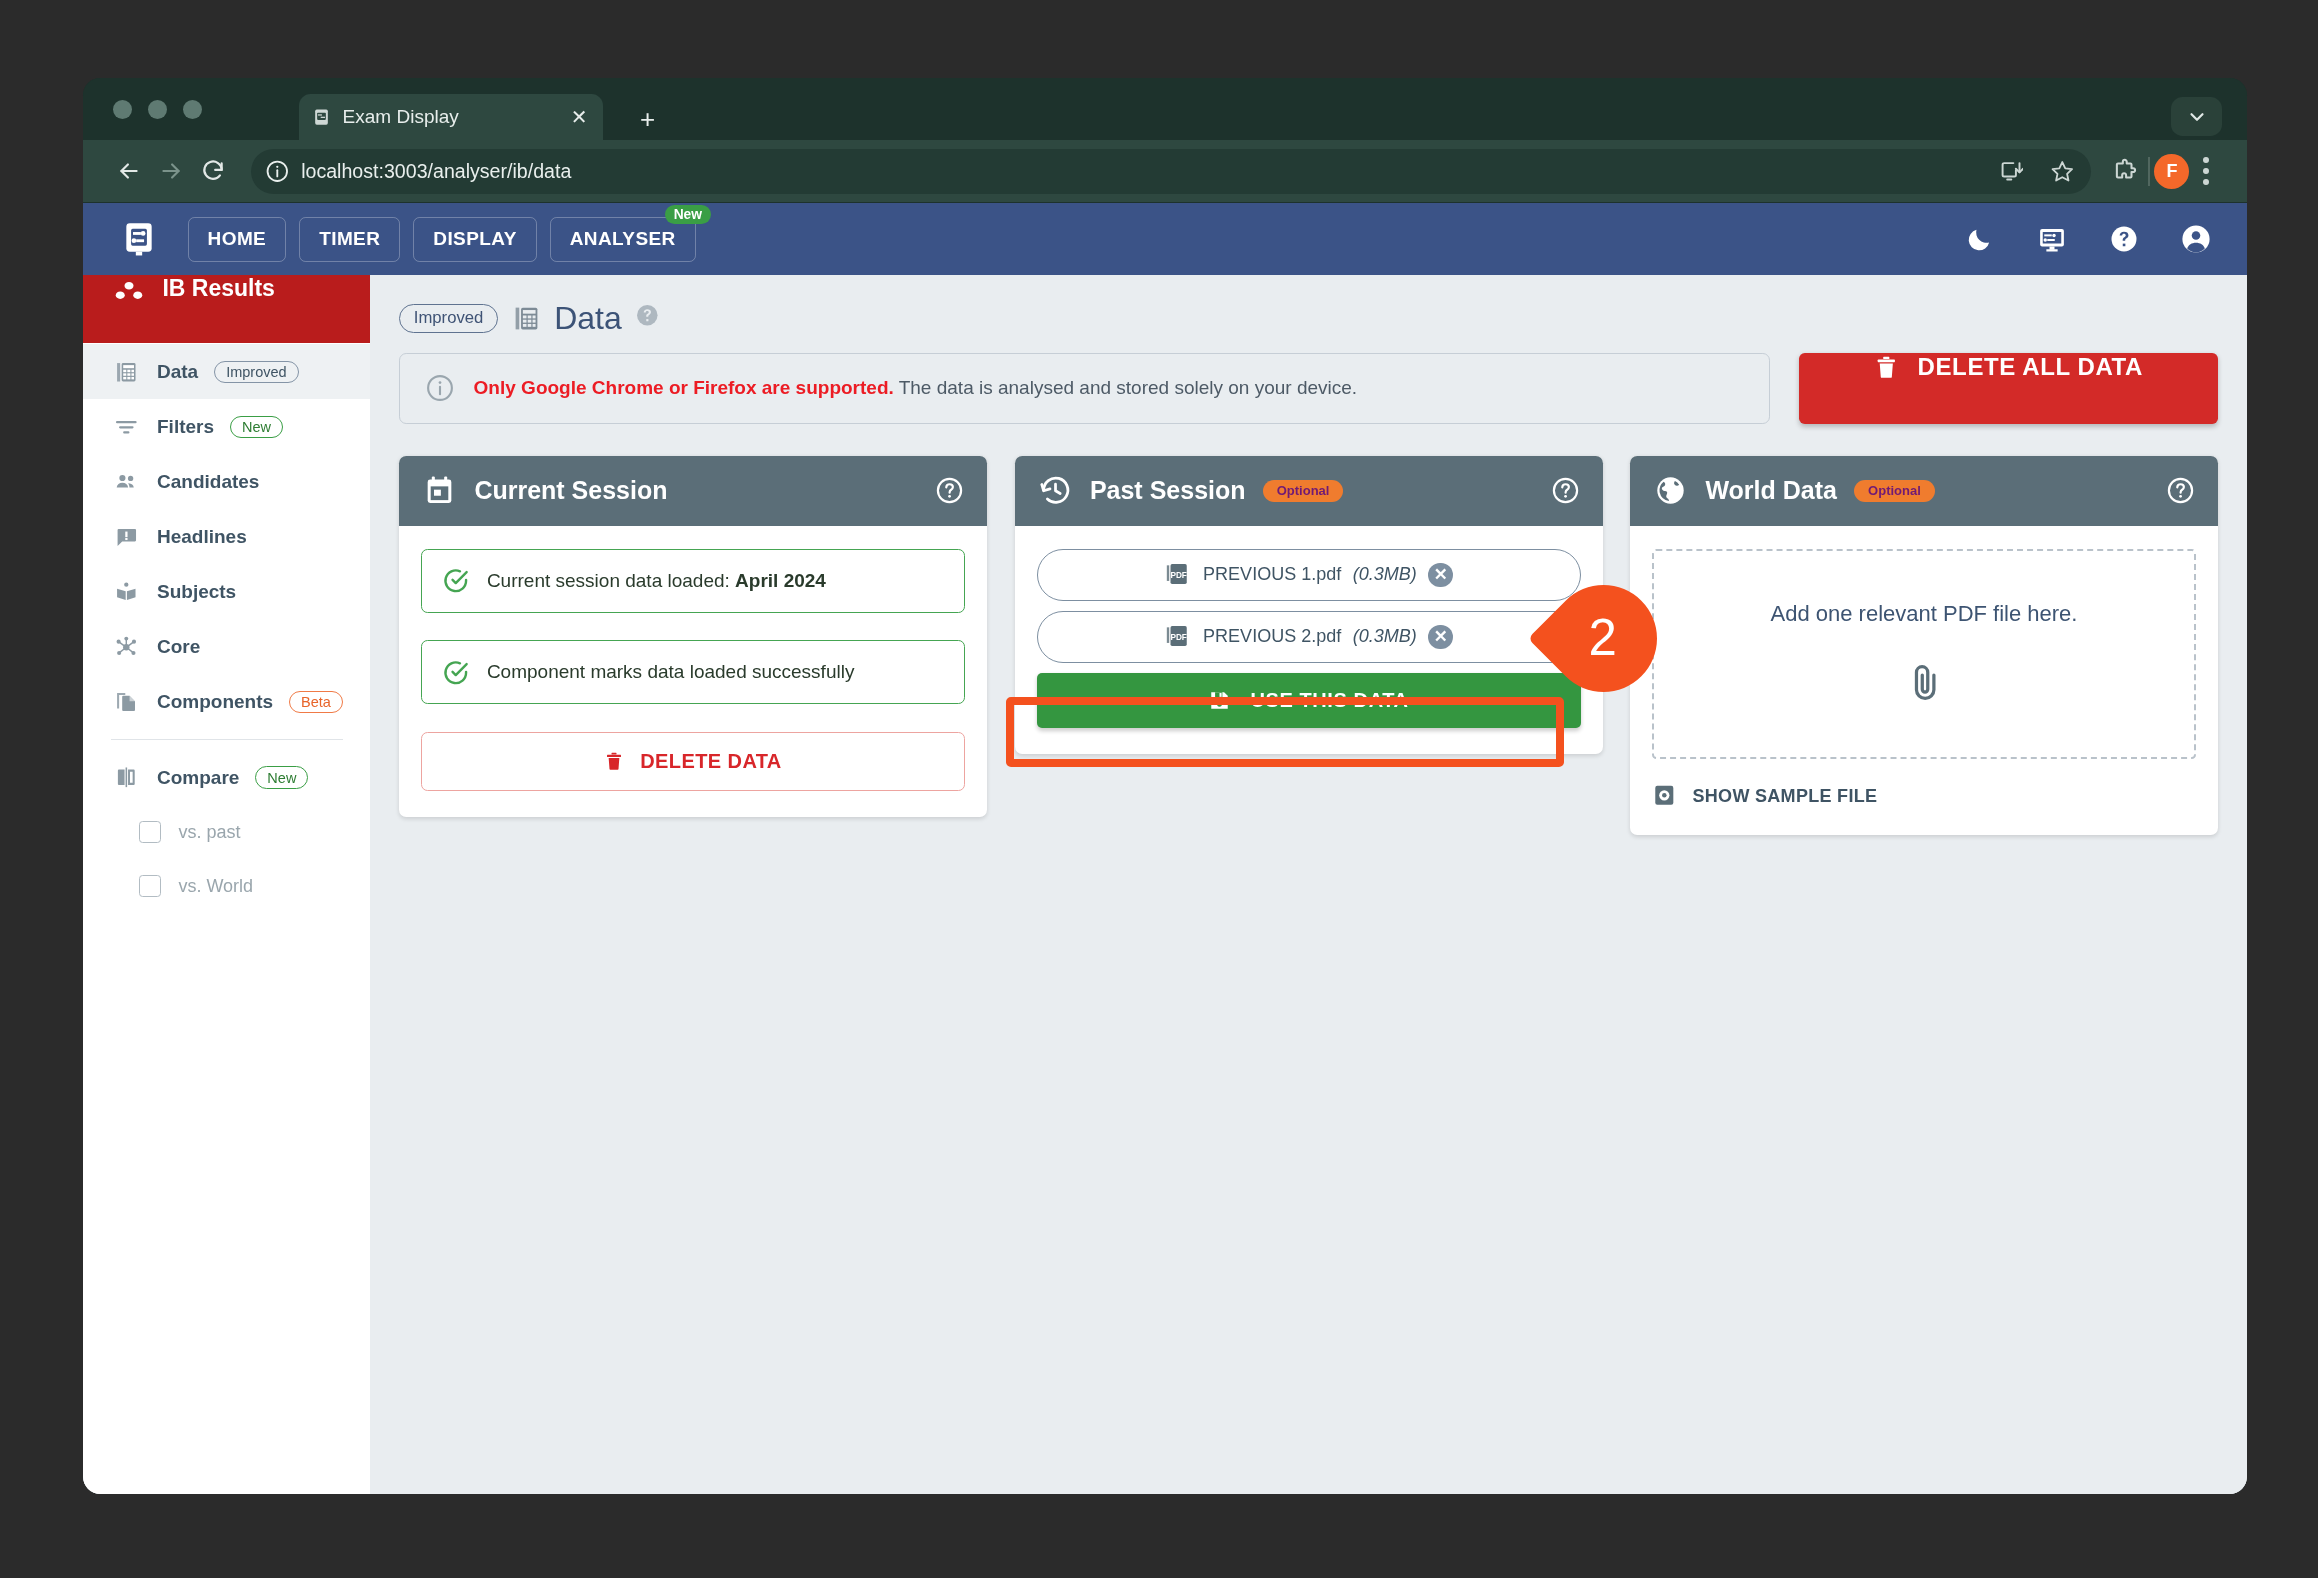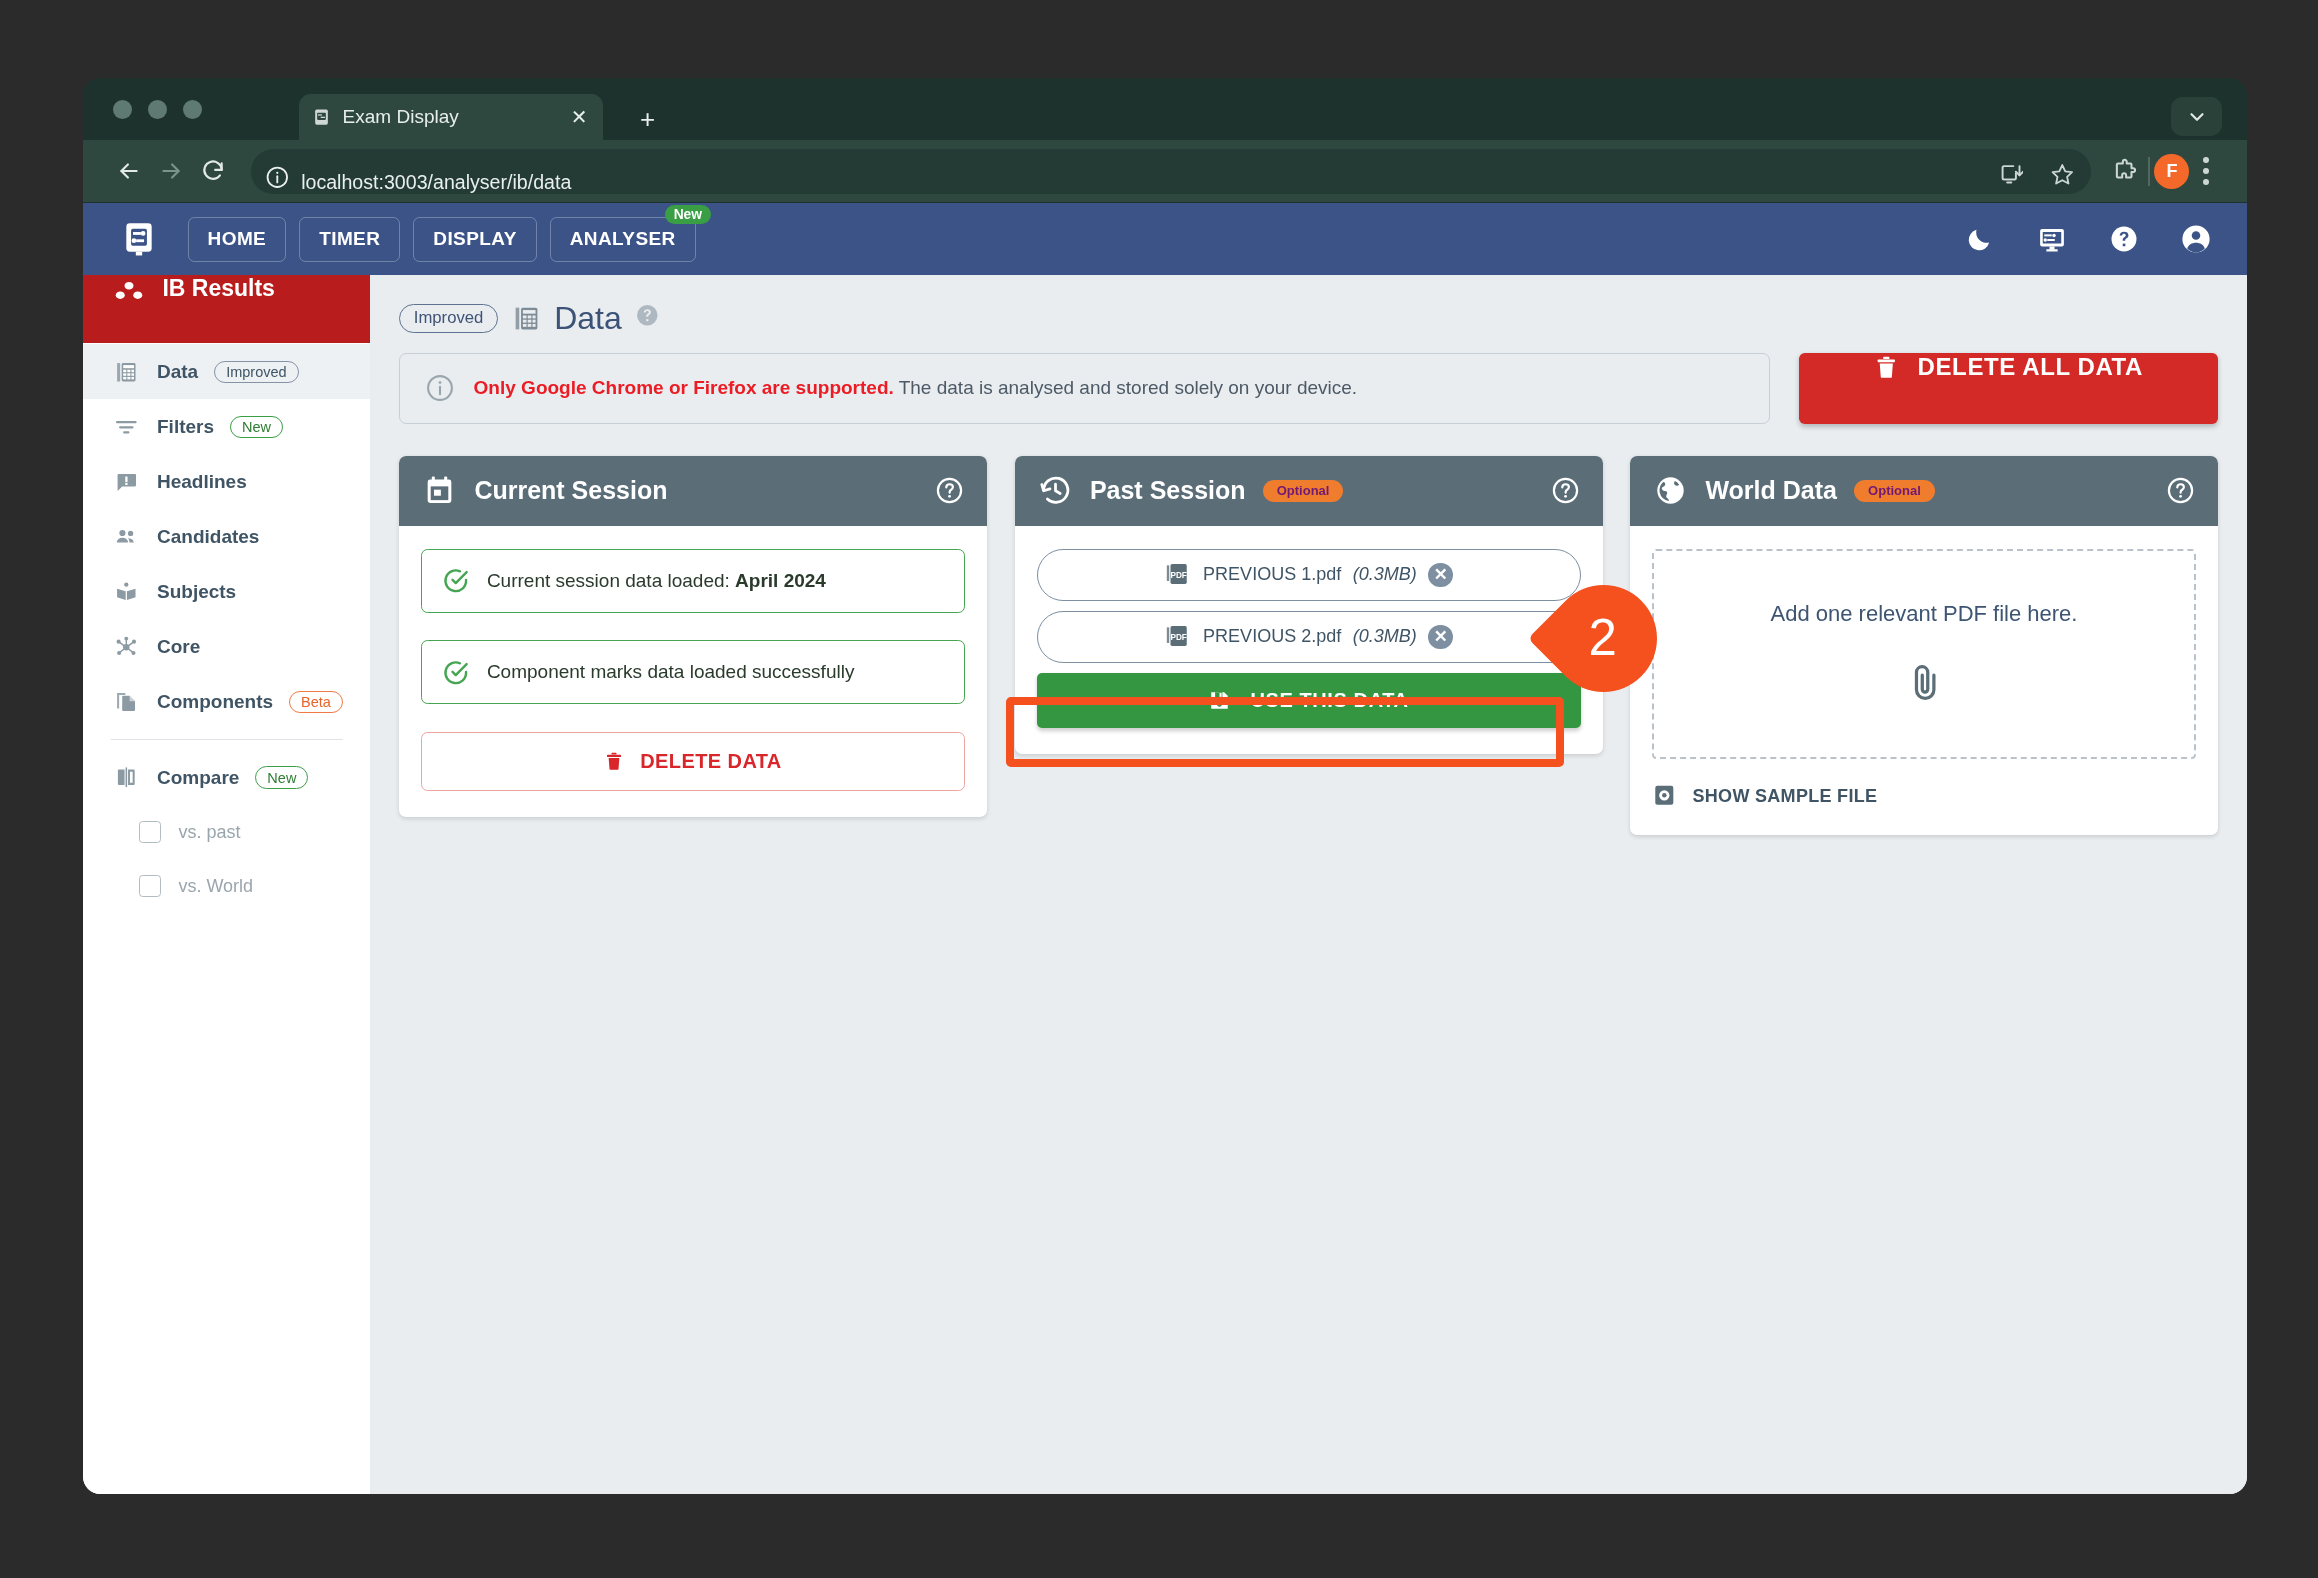--- a/index.html
+++ b/index.html
@@ -90,7 +90,7 @@
     height: 45px;
     background: #233b34;
     border-radius: 23px;
-    display: flex; align-items: flex-end;
+    display: flex; align-items: center;
     padding: 0 10px;
   }
   .omni-info {

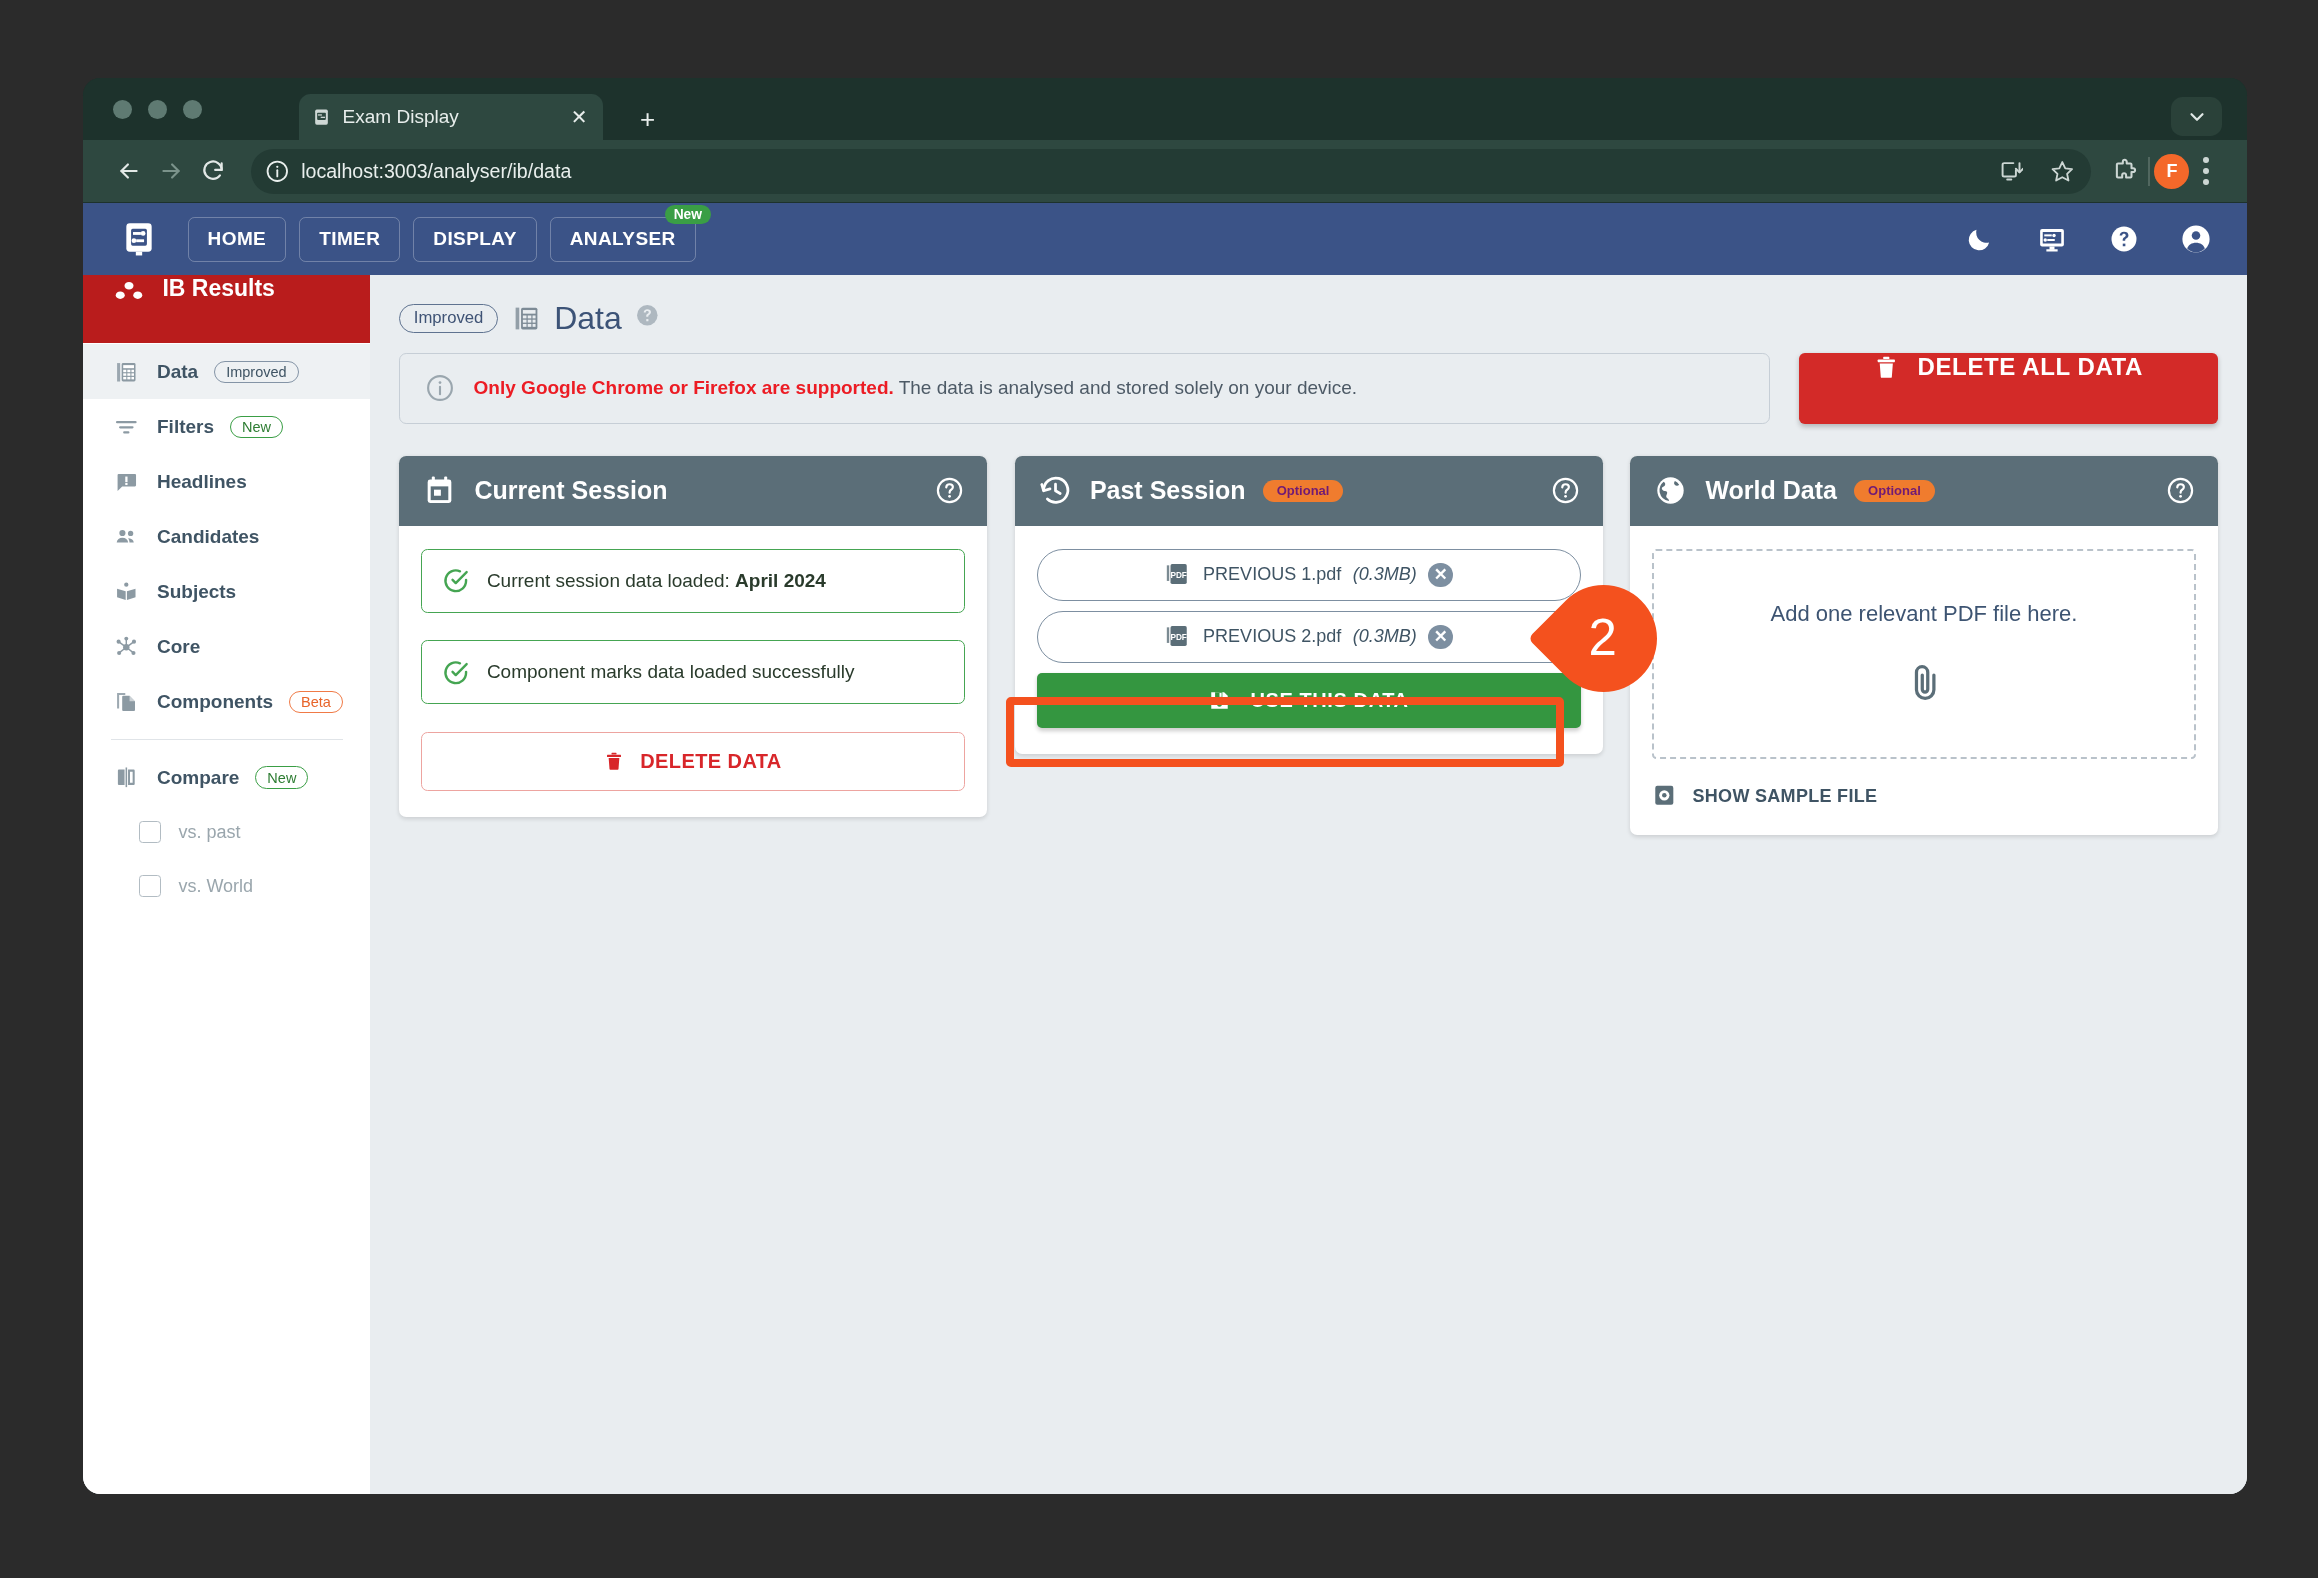--- a/index.html
+++ b/index.html
@@ -560,17 +560,6 @@
           <div class="sb-item">
             <span class="sb-icon">
               <svg viewBox="0 0 24 24" width="24.6" height="24.6" fill="currentColor">
-                <path d="M3.5 4h17a1 1 0 0 1 1 1v10a1 1 0 0 1-1 1H8l-4.5 4.5V5a1 1 0 0 1 1-1z"></path>
-                <rect x="11" y="6.4" width="2.2" height="5.4" fill="#fff"></rect>
-                  <rect x="11" y="12.6" width="2.2" height="2.1" fill="#fff"></rect>
-              </svg>
-            </span>
-            <span class="sb-label">Headlines</span>
-          </div>
-
-          <div class="sb-item">
-            <span class="sb-icon">
-              <svg viewBox="0 0 24 24" width="24.6" height="24.6" fill="currentColor">
                 <circle cx="8.2" cy="7.8" r="3"></circle>
                   <circle cx="16.2" cy="8.2" r="2.6"></circle>
                 <path d="M2.6 17c.3-2.8 2.6-4.5 5.6-4.5s5.3 1.7 5.6 4.5z"></path>
@@ -578,6 +567,17 @@
               </svg>
             </span>
             <span class="sb-label">Candidates</span>
+          </div>
+
+          <div class="sb-item">
+            <span class="sb-icon">
+              <svg viewBox="0 0 24 24" width="24.6" height="24.6" fill="currentColor">
+                <path d="M3.5 4h17a1 1 0 0 1 1 1v10a1 1 0 0 1-1 1H8l-4.5 4.5V5a1 1 0 0 1 1-1z"></path>
+                <rect x="11" y="6.4" width="2.2" height="5.4" fill="#fff"></rect>
+                  <rect x="11" y="12.6" width="2.2" height="2.1" fill="#fff"></rect>
+              </svg>
+            </span>
+            <span class="sb-label">Headlines</span>
           </div>
 
           <div class="sb-item">

